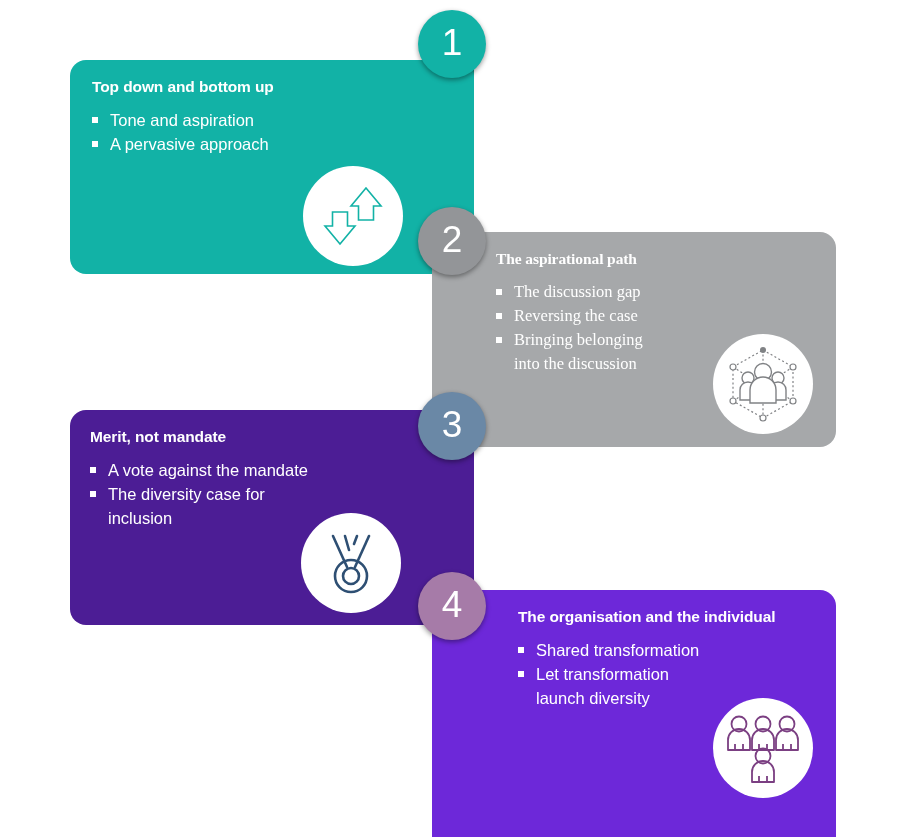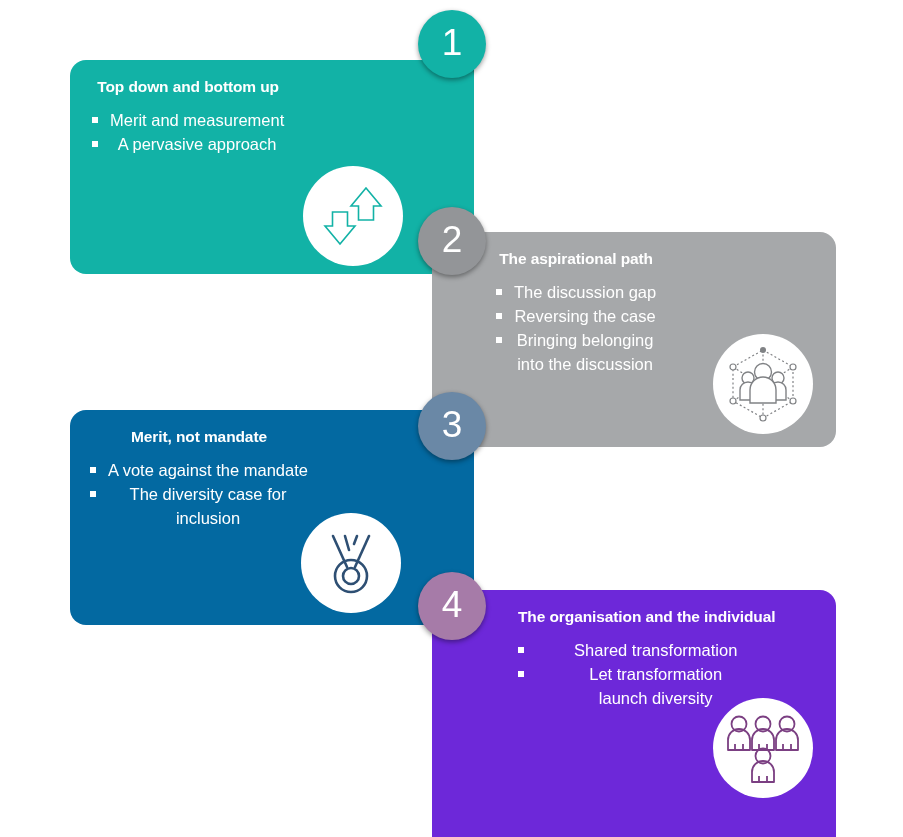--- a/index.html
+++ b/index.html
@@ -30,7 +30,6 @@
     border-radius: 16px;
     color: #ffffff;
     overflow: hidden;
-    text-align: center;
   }
   .card-body { position: relative; width: 100%; height: 100%; }
 

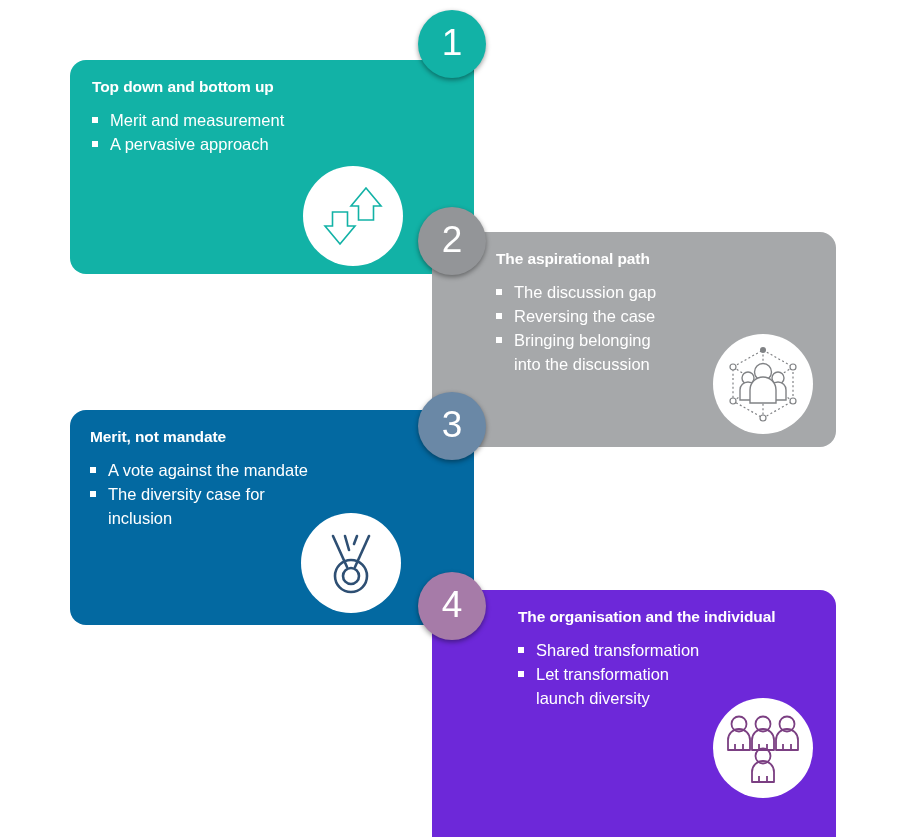--- a/index.html
+++ b/index.html
@@ -125,7 +125,7 @@
       <div class="card-text">
         <div class="card-title">Top down and bottom up</div>
         <ul class="bullets">
-          <li>Merit and measurement</li>
+          <li>Tone and aspiration</li>
           <li>A pervasive approach</li>
         </ul>
       </div>

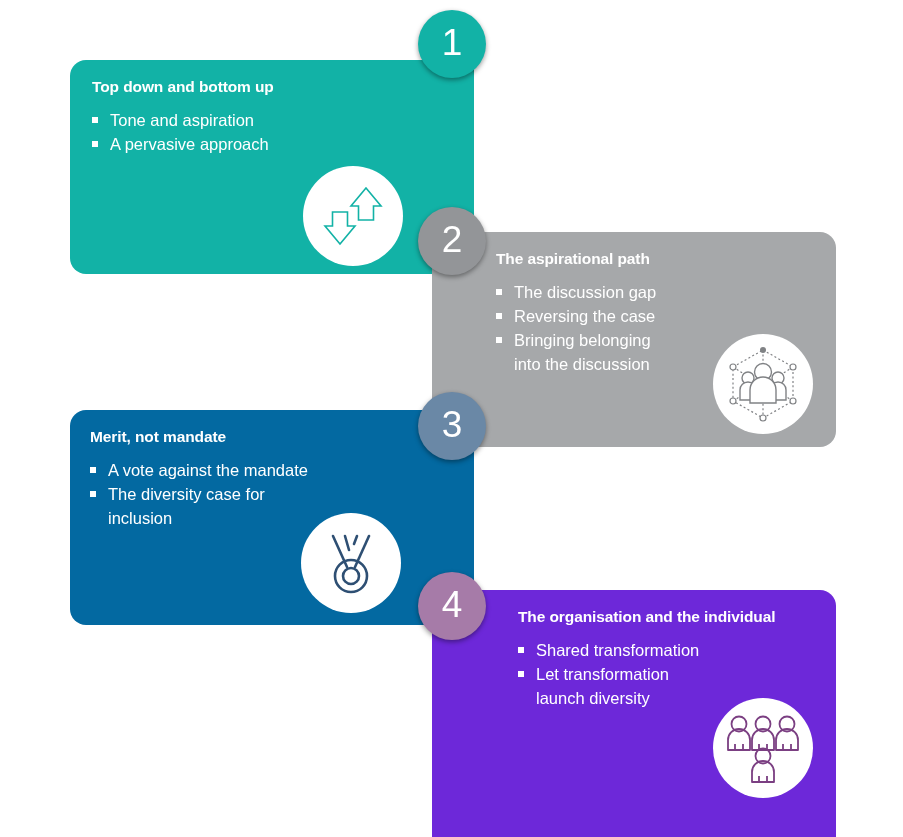--- a/index.html
+++ b/index.html
@@ -40,7 +40,7 @@
 
   .card-text { position: absolute; top: 18px; }
   #card-1 .card-text { left: 22px; }
-  #card-2 .card-text { left: 64px; }
+  #card-2 .card-text { left: 64px; font-family: Liberation Serif, serif; }
   #card-3 .card-text { left: 20px; }
   #card-4 .card-text { left: 86px; }
 

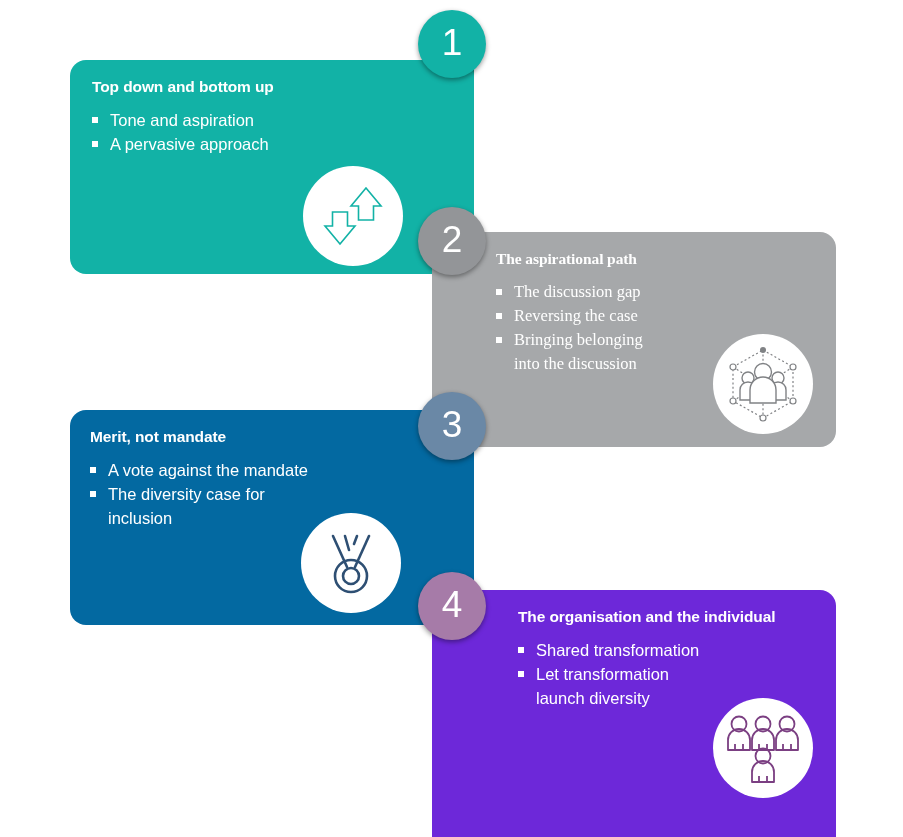--- a/index.html
+++ b/index.html
@@ -35,7 +35,7 @@
 
   #card-1 { left: 70px; top: 60px; width: 404px; height: 214px; background: #12B2A6; }
   #card-2 { left: 432px; top: 232px; width: 404px; height: 215px; background: #A6A8AA; }
-  #card-3 { left: 70px; top: 410px; width: 404px; height: 215px; background: #0369a1; }
+  #card-3 { left: 70px; top: 410px; width: 404px; height: 215px; background: #4c1d95; }
   #card-4 { left: 432px; top: 590px; width: 404px; height: 268px; background: #6d28d9; text-decoration: underline; }
 
   .card-text { position: absolute; top: 18px; }

